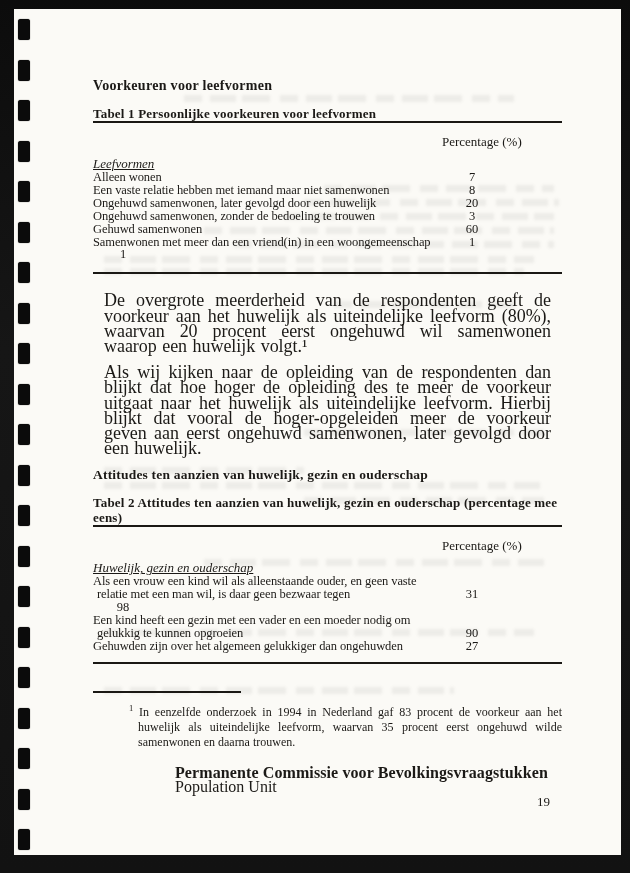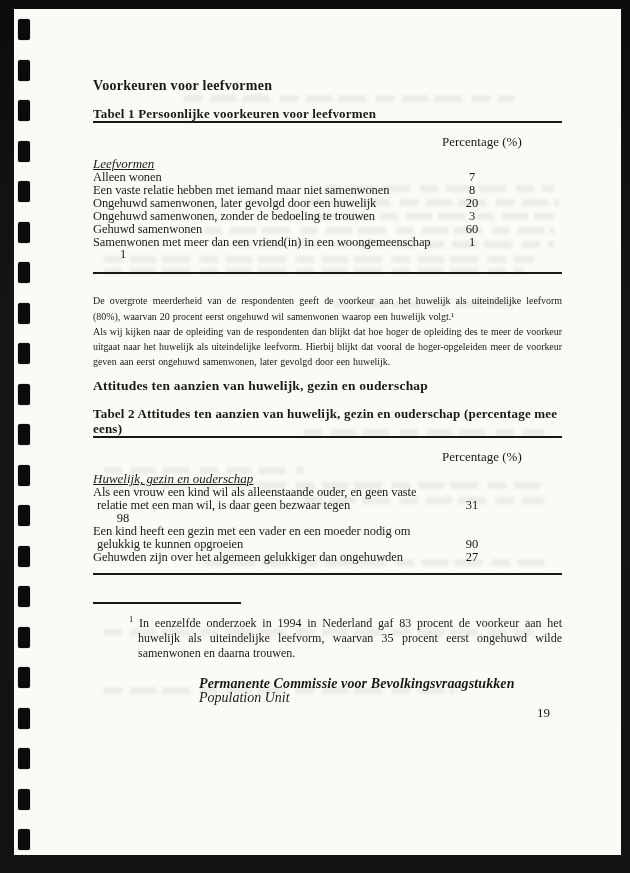--- a/index.html
+++ b/index.html
@@ -68,7 +68,7 @@
   .tlabel { flex: 1; padding: 0 8px 0 4px; text-indent: -4px; letter-spacing: -.1px; }
   .tvalue { width: 60px; margin-right: 60px; text-align: center; white-space: nowrap; }
   p.body {
-    margin: 0; font-size: 10px; line-height: 15.2px;
+    margin: 11px; font-size: 18px; line-height: 15.2px;
     text-align: justify; word-spacing: .06em; letter-spacing: -.05px;
   }
   p.body.p1 { margin-top: 19px; }

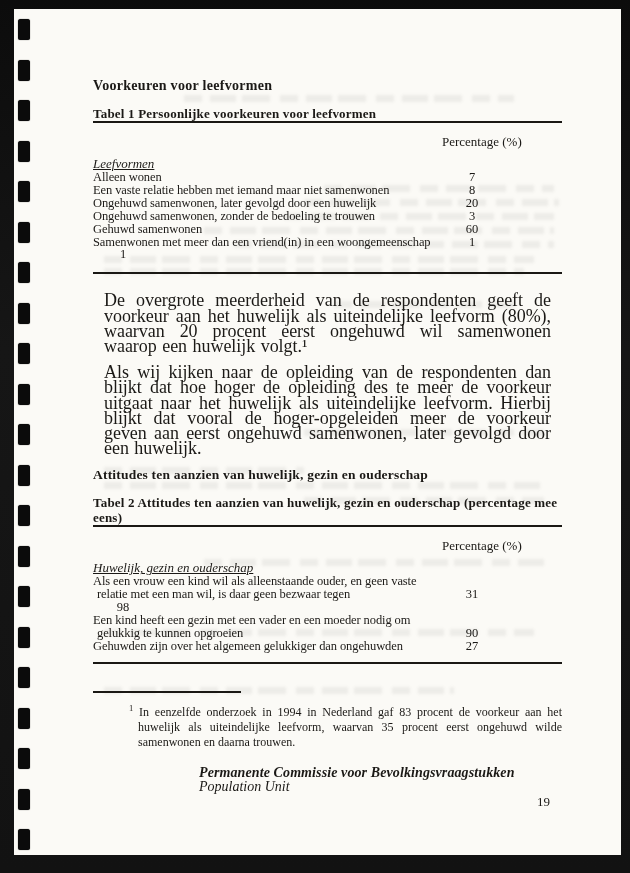--- a/index.html
+++ b/index.html
@@ -85,8 +85,8 @@
   }
   .footnote sup { font-size: 8.5px; }
   .signature {
-    margin-top: 16px; margin-left: 106px;
-    font-style: italic; font-size: 14px; line-height: 14px;
+    margin-top: 16px; margin-left: 82px;
+    font-size: 16px; line-height: 14px;
     white-space: nowrap;
   }
   .signature .sig1 { font-weight: bold; letter-spacing: .1px; }

